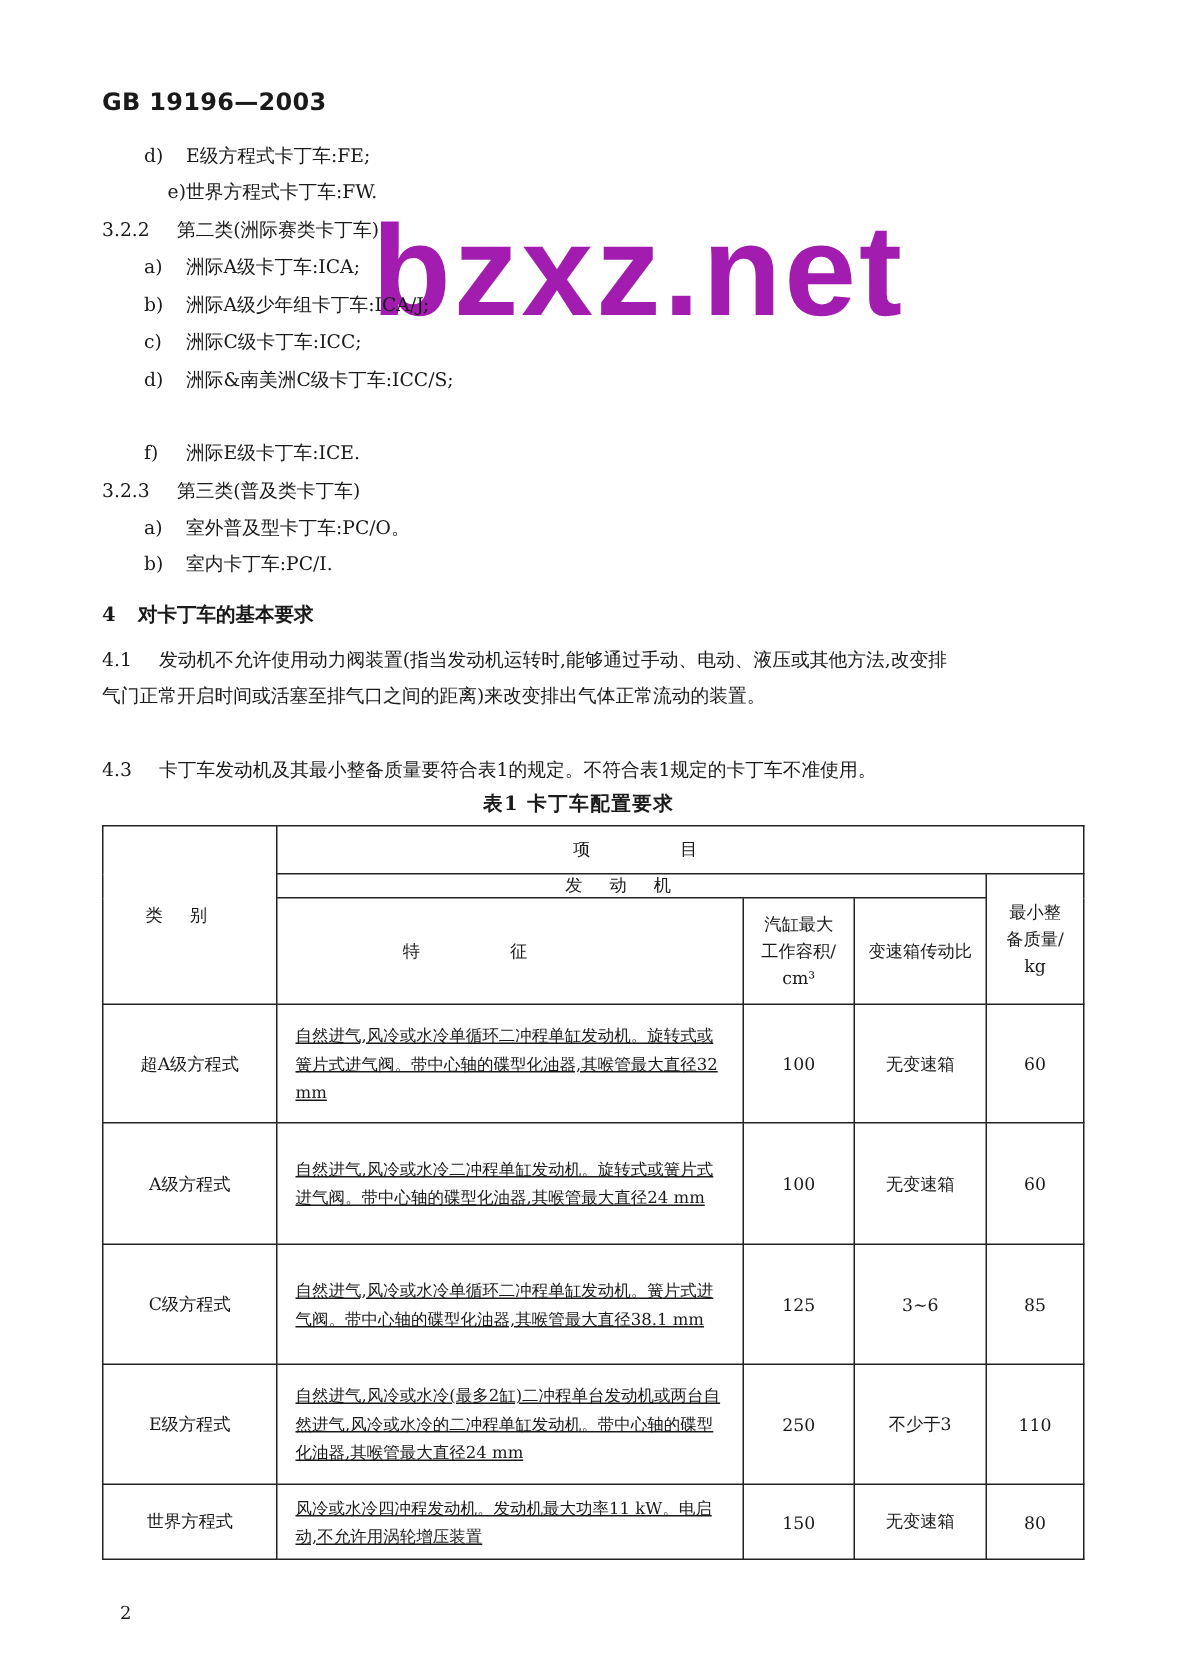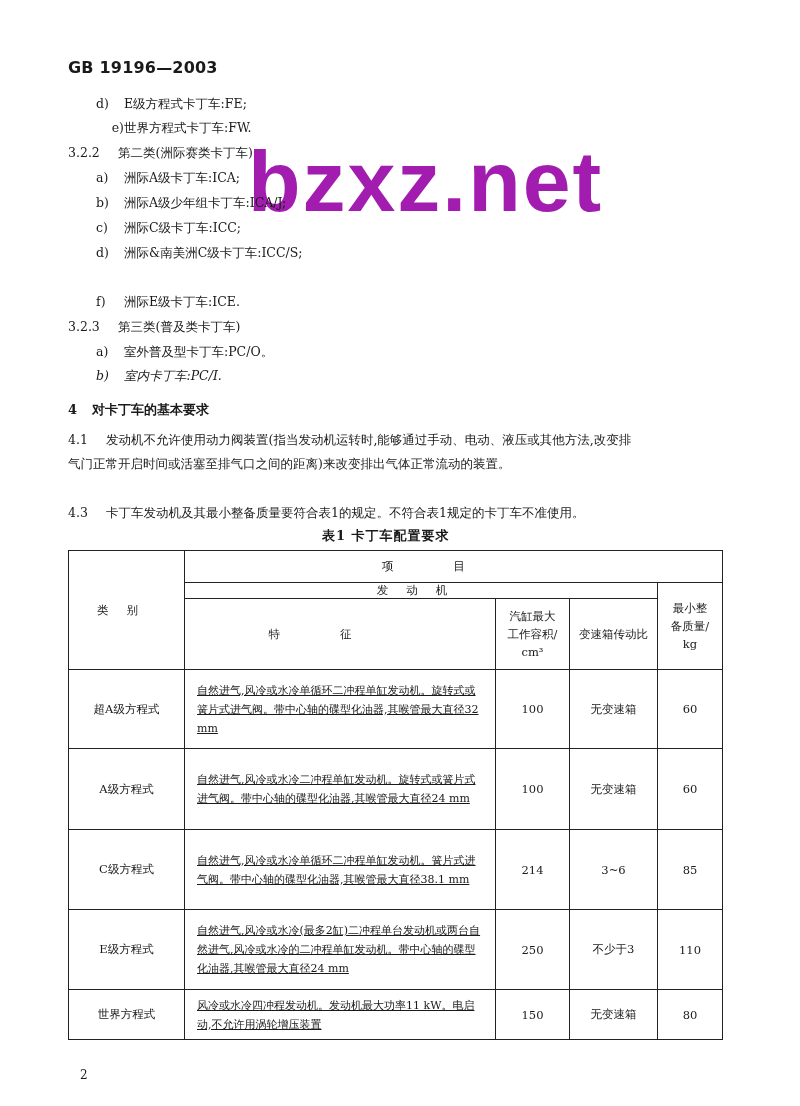--- a/index.html
+++ b/index.html
@@ -71,7 +71,7 @@
   <div class="abs line" style="left:96px; top:344px;">
     <span class="label" style="width:28px">a)</span><span>室外普及型卡丁车:PC/O。</span>
   </div>
-  <div class="abs line" style="left:96px; top:368px;font-style:italic;">
+  <div class="abs line" style="left:96px; top:368px;">
     <span class="label" style="width:28px">b)</span><span>室内卡丁车:PC/I.</span>
   </div>
 

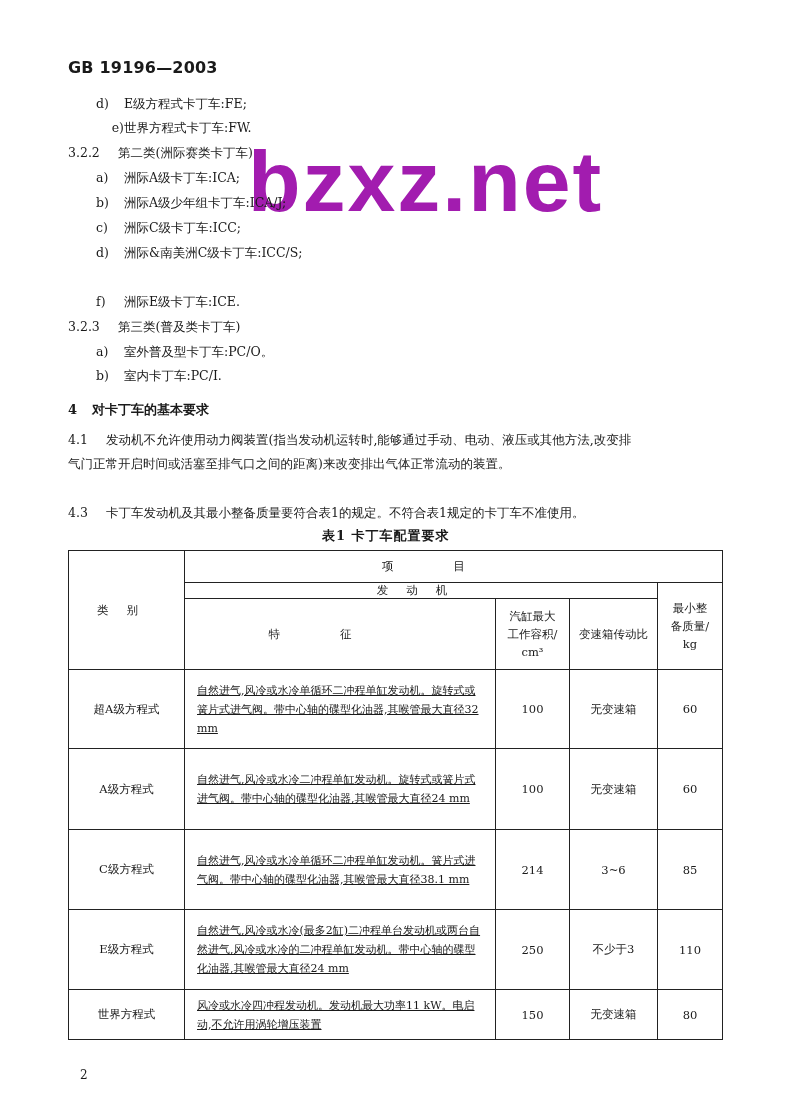--- a/index.html
+++ b/index.html
@@ -138,7 +138,7 @@
     <tr style="height:80px">
       <td>C级方程式</td>
       <td class="feature">自然进气,风冷或水冷单循环二冲程单缸发动机。簧片式进气阀。带中心轴的碟型化油器,其喉管最大直径38.1 mm</td>
-      <td>214</td>
+      <td>125</td>
       <td>3~6</td>
       <td>85</td>
     </tr>

